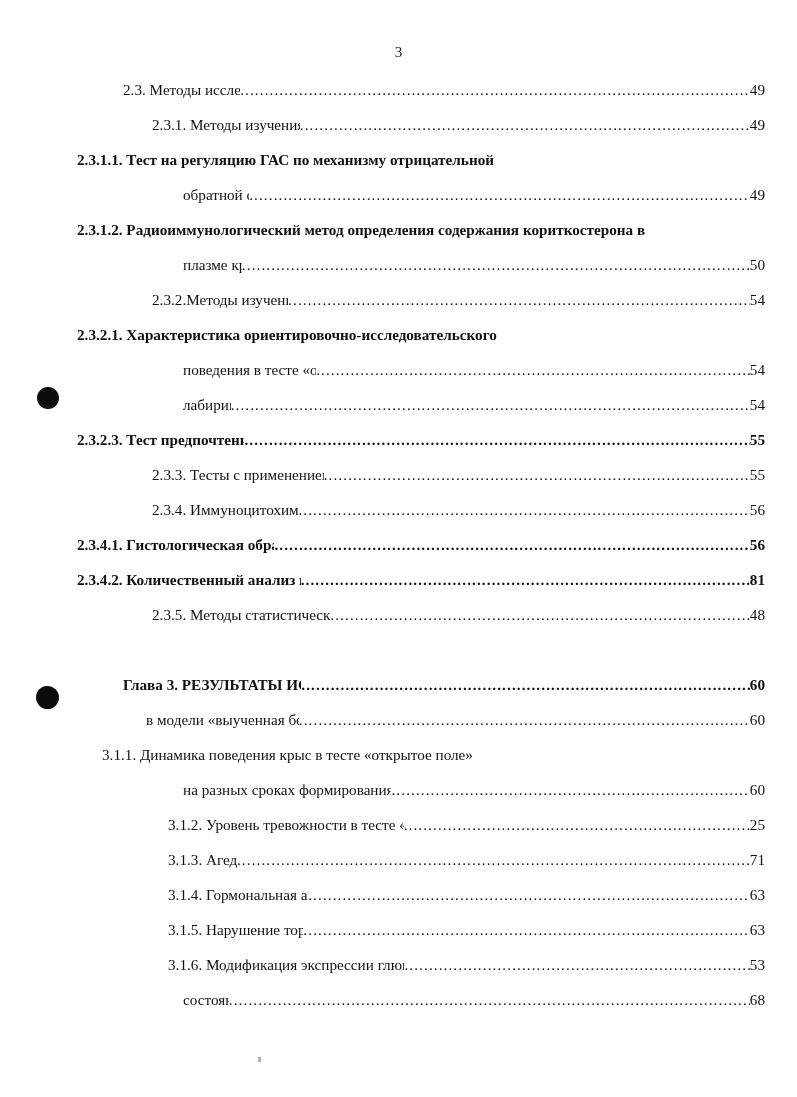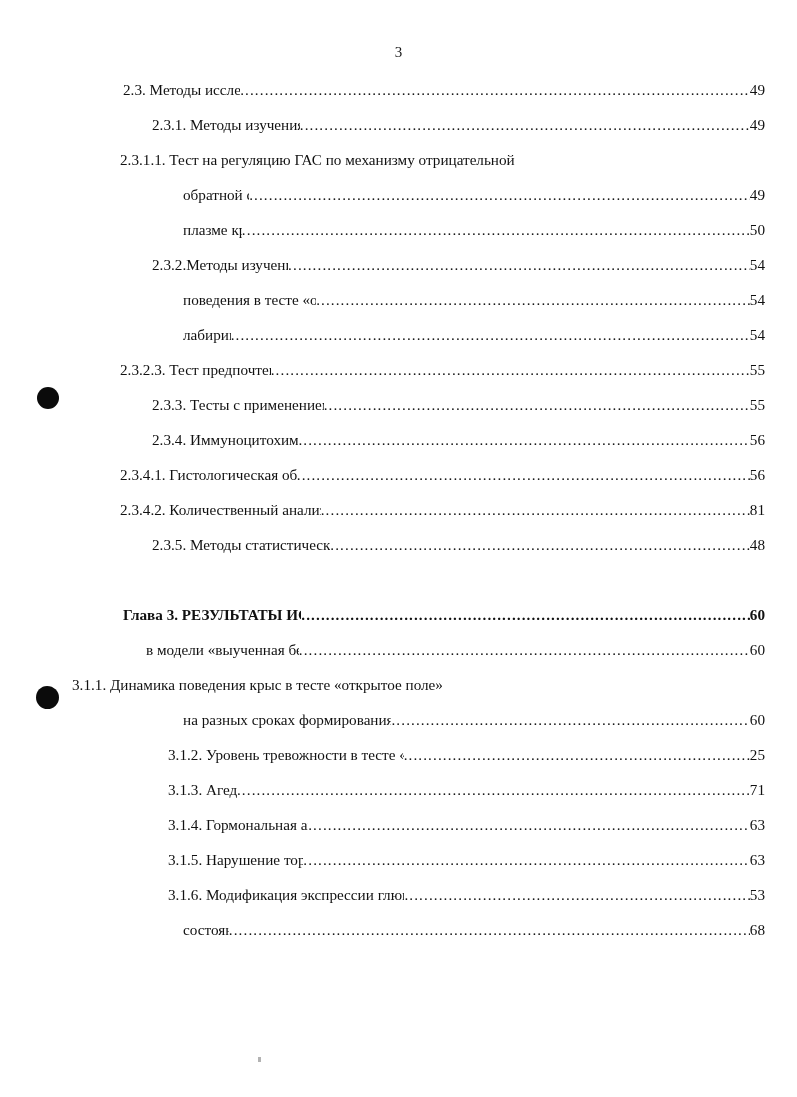--- a/index.html
+++ b/index.html
@@ -96,7 +96,7 @@
   
   .lv1  { padding-left: 123px; }
   .lv2  { padding-left: 152px; }
-  .lv3  { padding-left: 120px; }
+  .lv3  { padding-left: 77px; font-weight: bold; }
   .lv3b { padding-left: 168px; }
   .lv3c { padding-left: 72px; }
   .cont { padding-left: 183px; }   

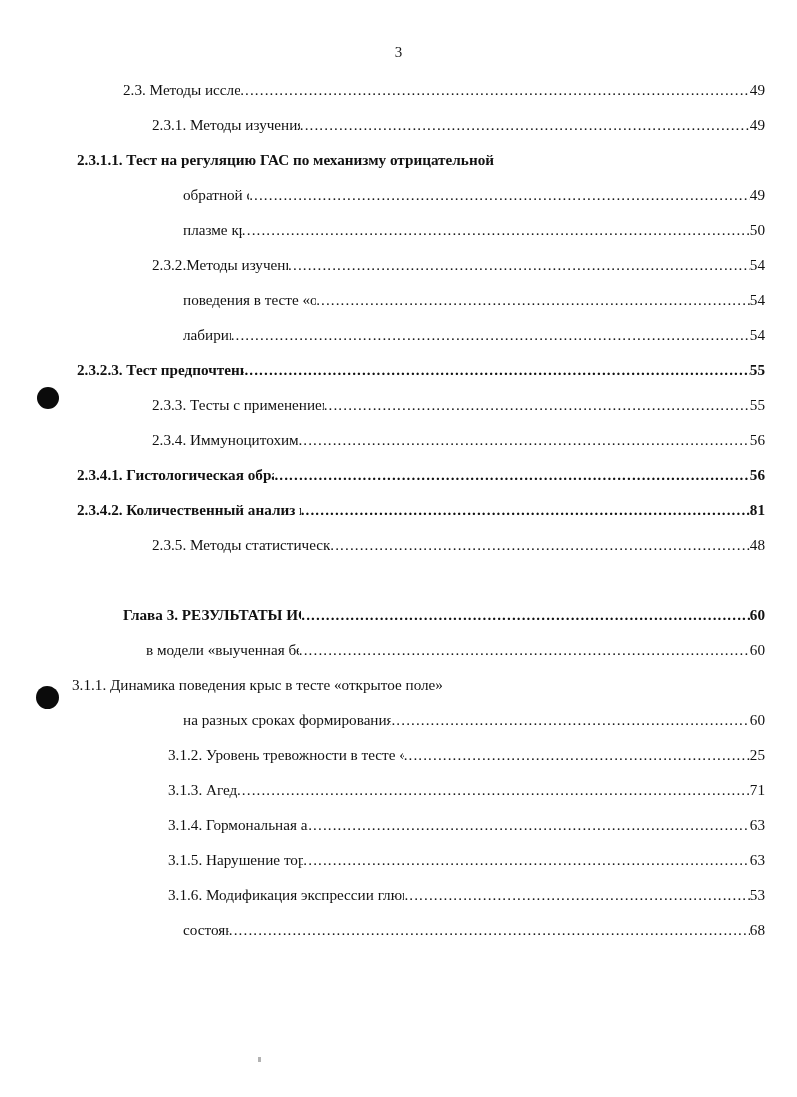--- a/index.html
+++ b/index.html
@@ -144,6 +144,11 @@
           <span class="pageno">49</span>
         </div>
       </div>
+      <div class="toc-line lv3 nodots">
+        <div class="row">
+          <span class="title">2.3.1.2. Радиоиммунологический метод определения содержания кориткостерона в</span>
+        </div>
+      </div>
       <div class="toc-line cont">
         <div class="row">
           <span class="title">плазме крови </span>

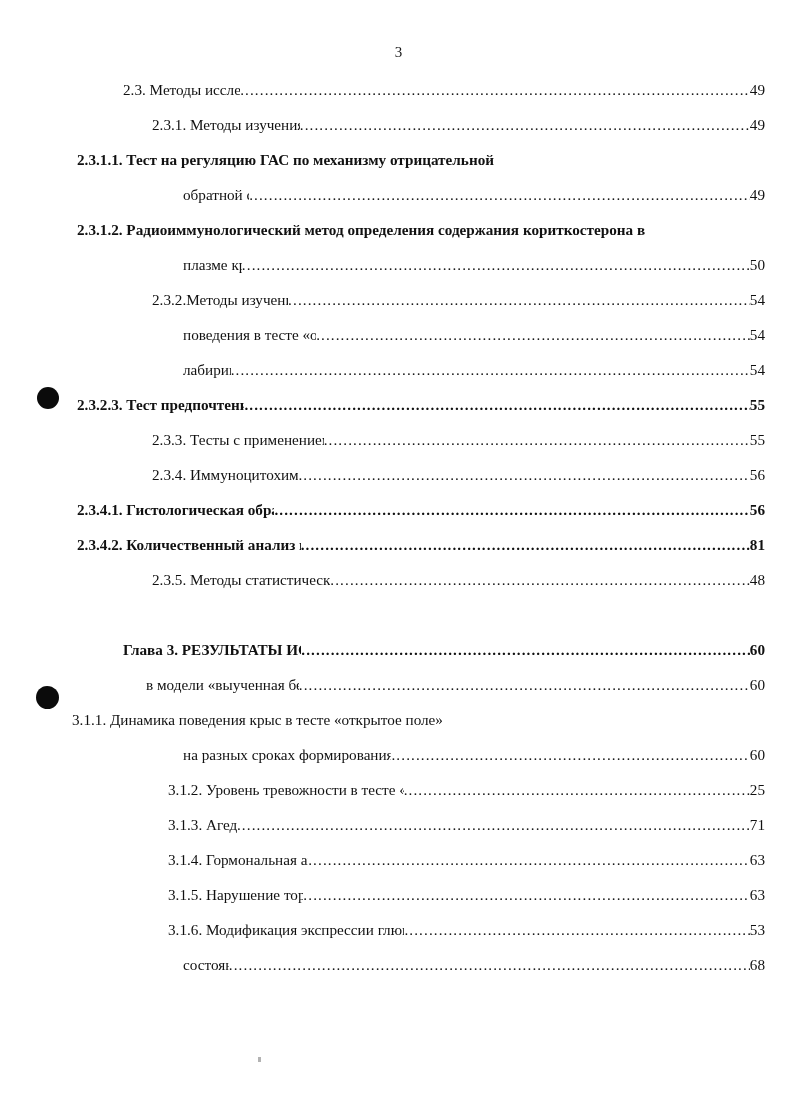--- a/index.html
+++ b/index.html
@@ -163,6 +163,11 @@
           <span class="pageno">54</span>
         </div>
       </div>
+      <div class="toc-line lv3 nodots">
+        <div class="row">
+          <span class="title">2.3.2.1. Характеристика ориентировочно-исследовательского</span>
+        </div>
+      </div>
       <div class="toc-line cont">
         <div class="row">
           <span class="title">поведения в тесте «открытое поле»</span>

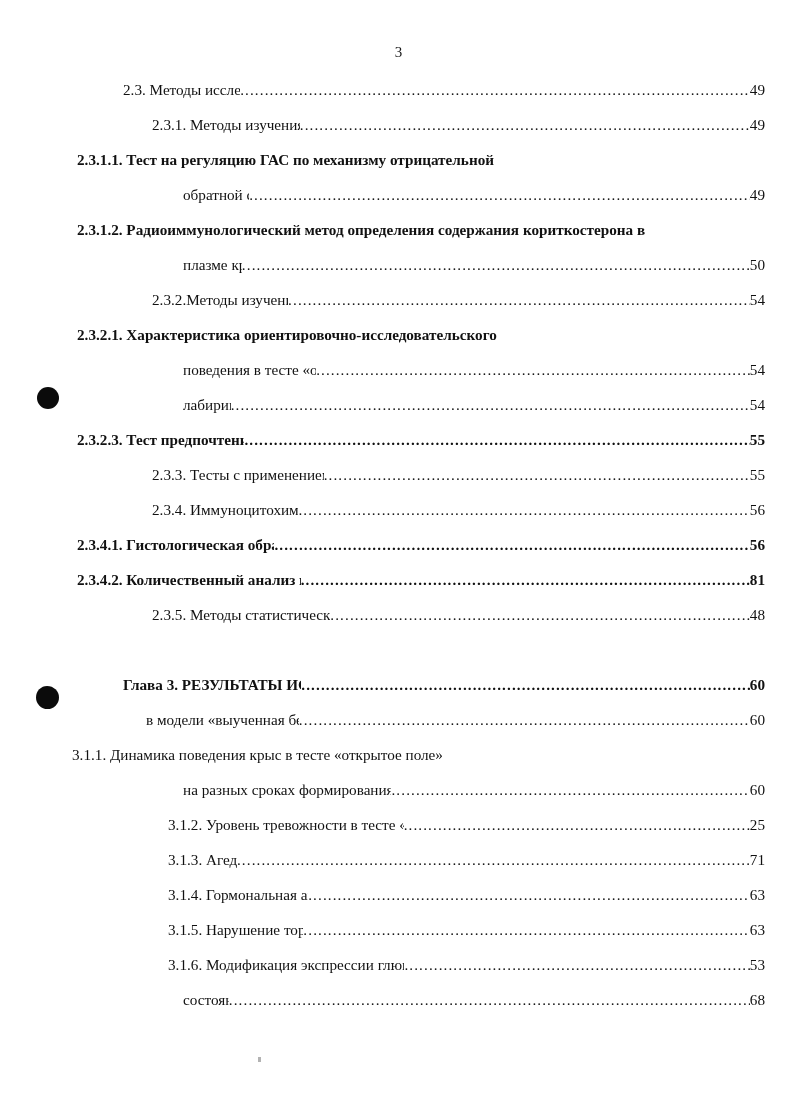--- a/index.html
+++ b/index.html
@@ -98,7 +98,7 @@
   .lv2  { padding-left: 152px; }
   .lv3  { padding-left: 77px; font-weight: bold; }
   .lv3b { padding-left: 168px; }
-  .lv3c { padding-left: 72px; }
+  .lv3c { padding-left: 102px; }
   .cont { padding-left: 183px; }   
   .cont2{ padding-left: 146px; }   
 

